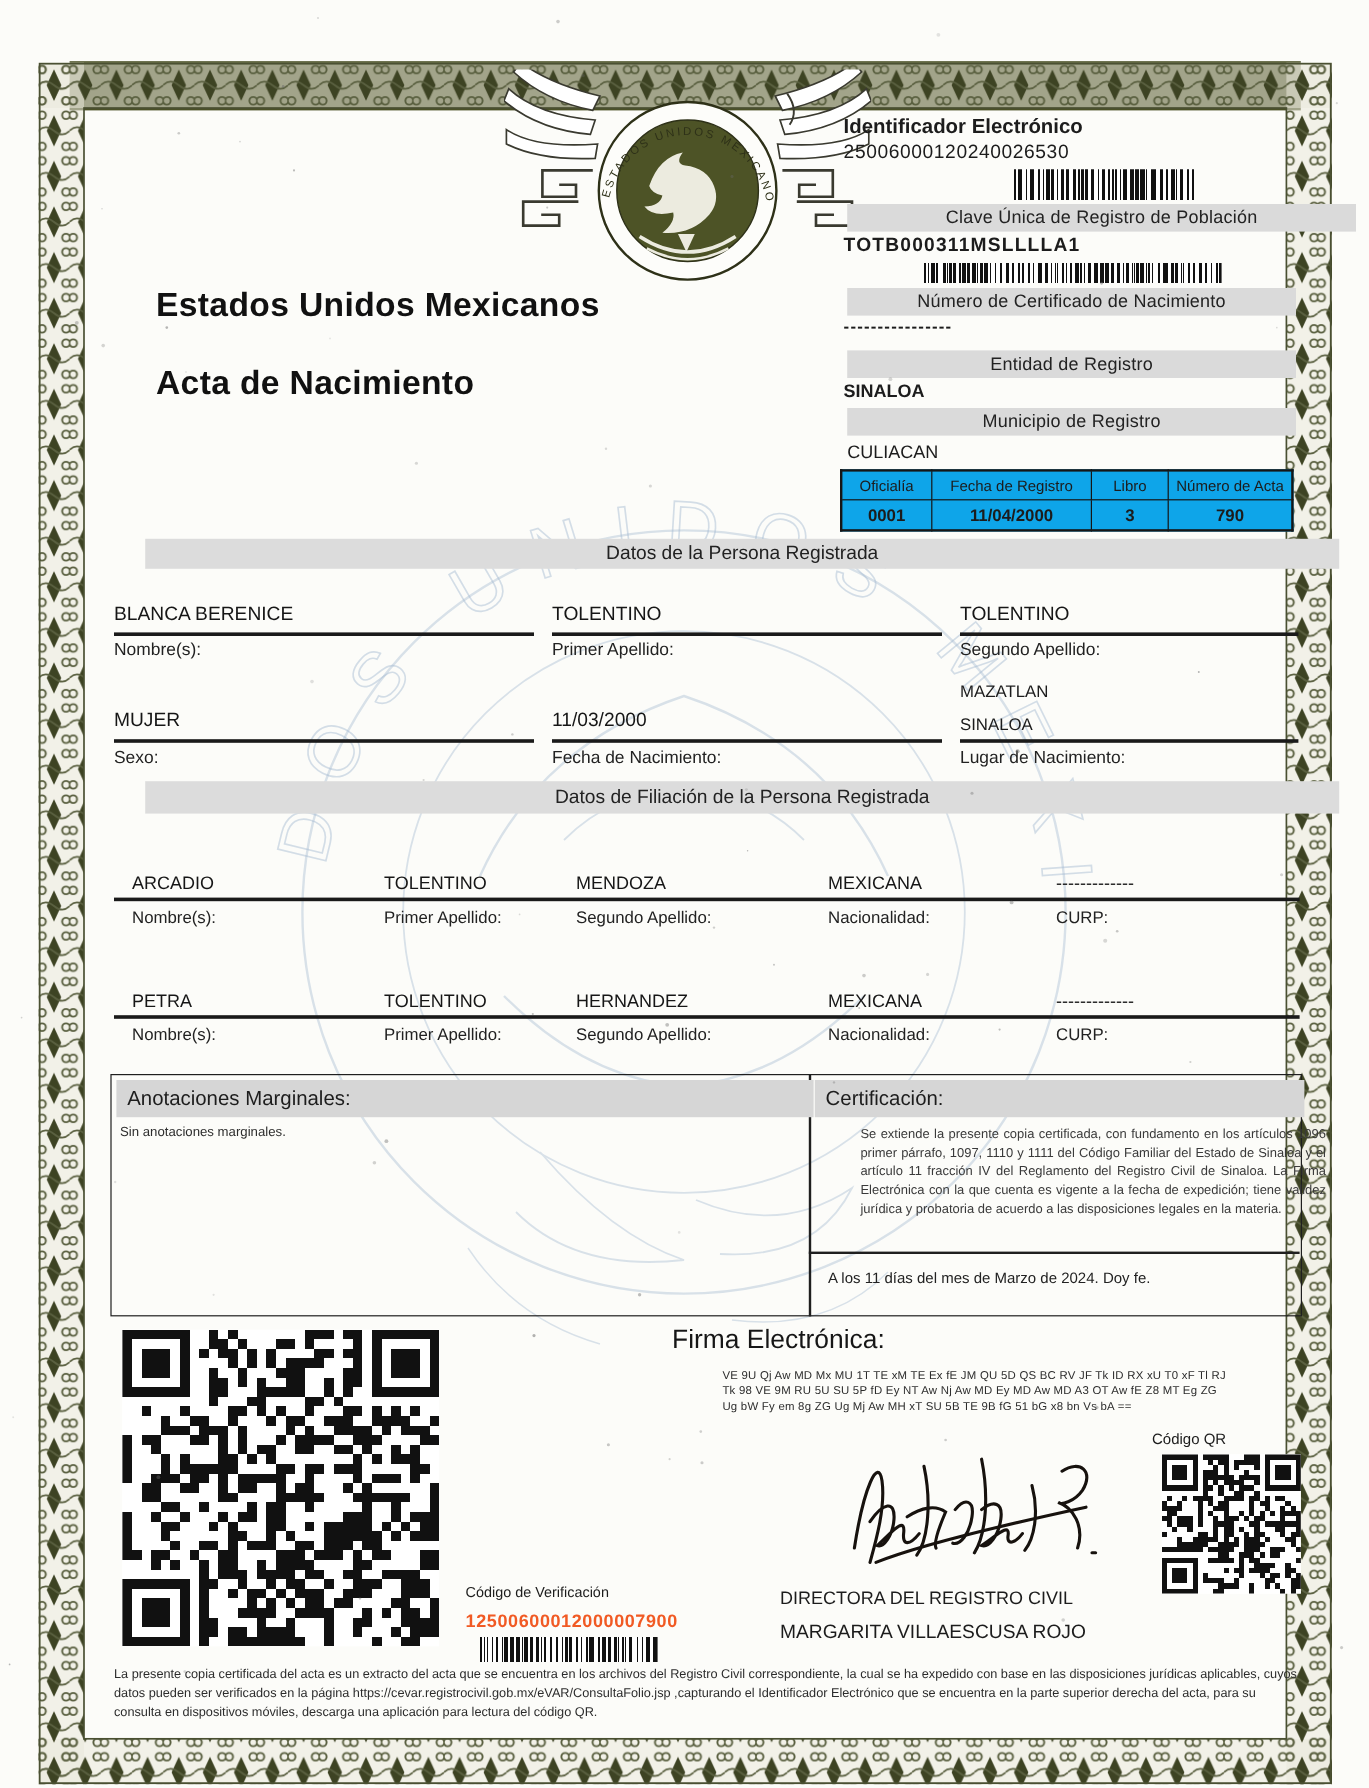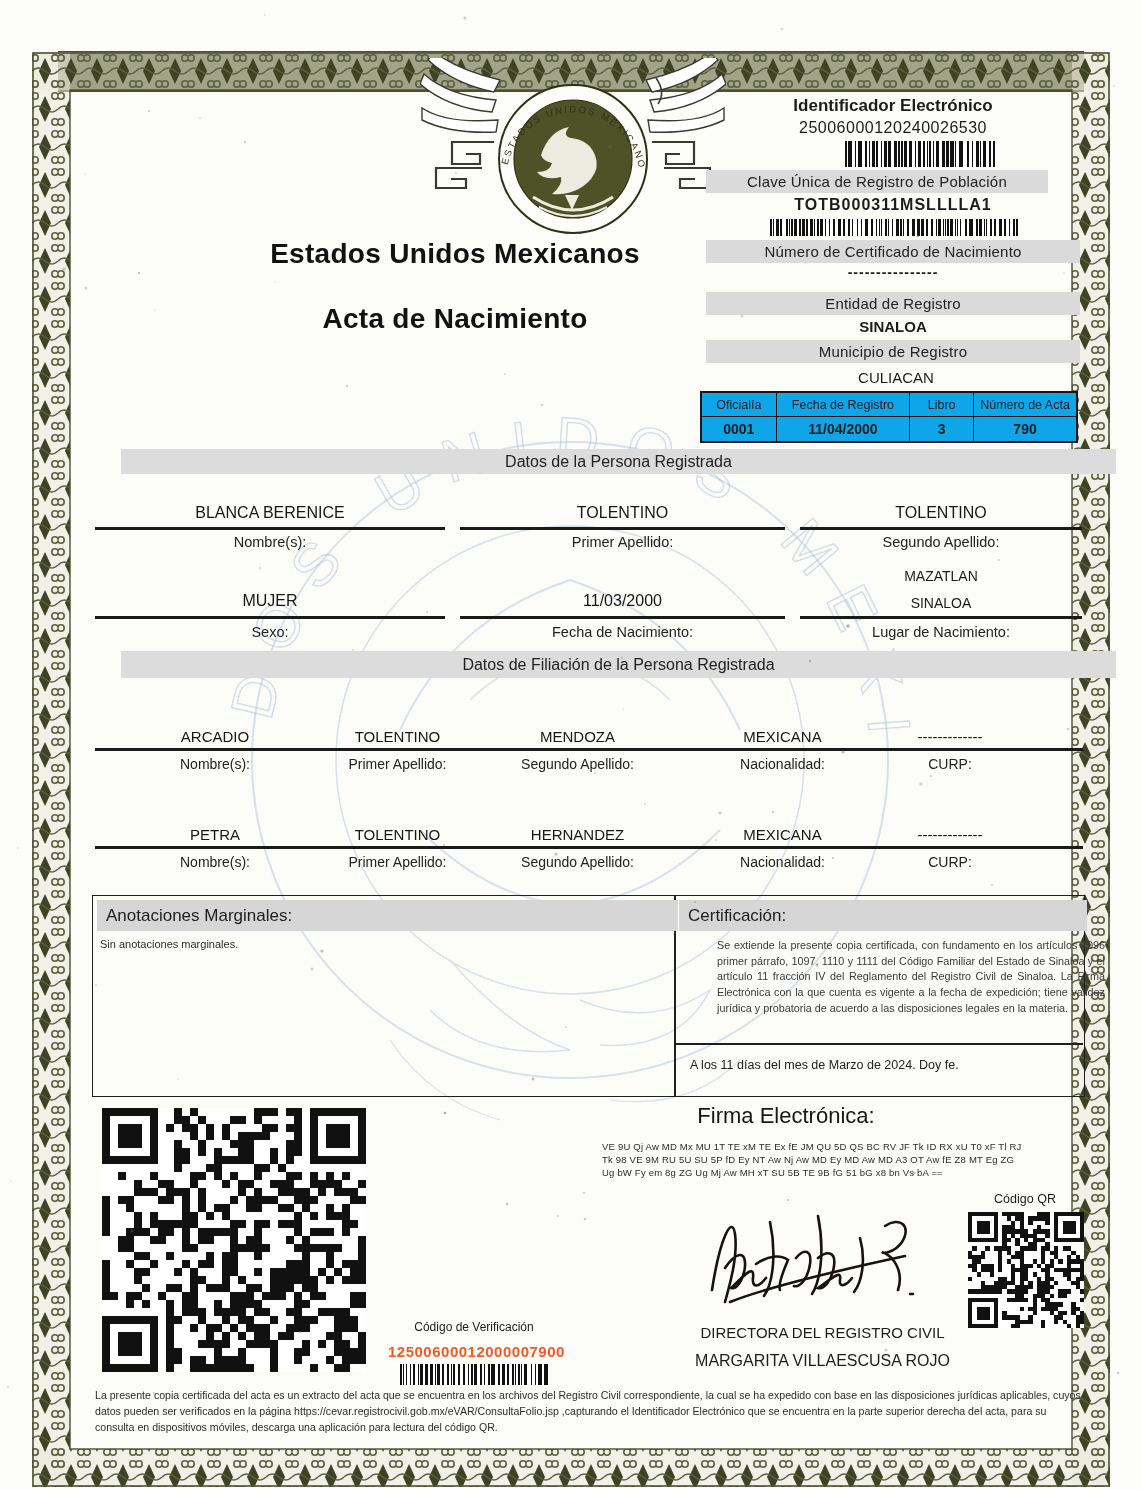--- a/index.html
+++ b/index.html
@@ -9,7 +9,7 @@
     font-family:"Liberation Sans","DejaVu Sans",sans-serif;color:#1c1c1c;
   }
   .abs{position:absolute;}
-  .c{text-align:center;}
+  .c{}
   .j{text-align:justify;}
   .b{font-weight:bold;}
   .band{background:#dadada;display:flex;align-items:center;justify-content:center;

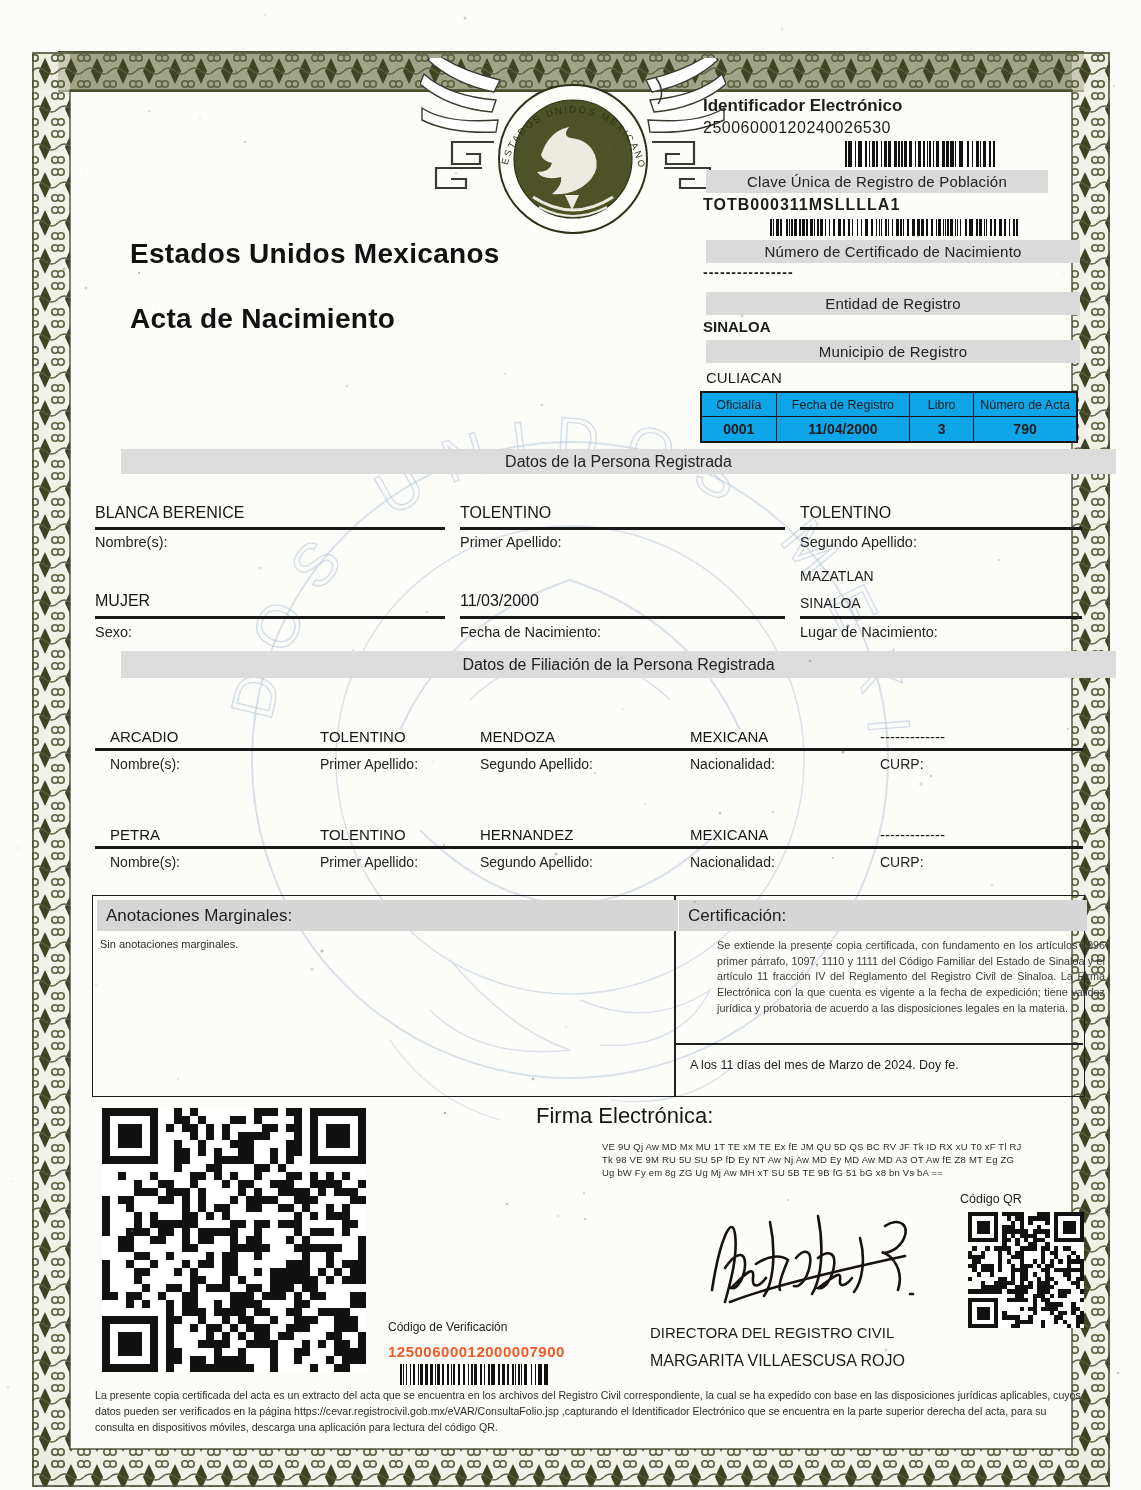--- a/index.html
+++ b/index.html
@@ -166,7 +166,7 @@
       </svg>
     </div>
 
-  <div class="abs band" style="left:706px;top:170px;width:342px;height:23px;">Clave Única de Registro de Población</div>
+  <div class="abs band" style="left:706px;top:170px;width:424px;height:23px;">Clave Única de Registro de Población</div>
   <div class="abs b c" style="left:703px;top:196px;width:380px;font-size:16px;letter-spacing:1px;">TOTB000311MSLLLLA1</div>
   <div class="abs" id="bc2" style="left:770px;top:219px;">
       <svg width="248" height="17" shape-rendering="crispEdges" xmlns="http://www.w3.org/2000/svg">

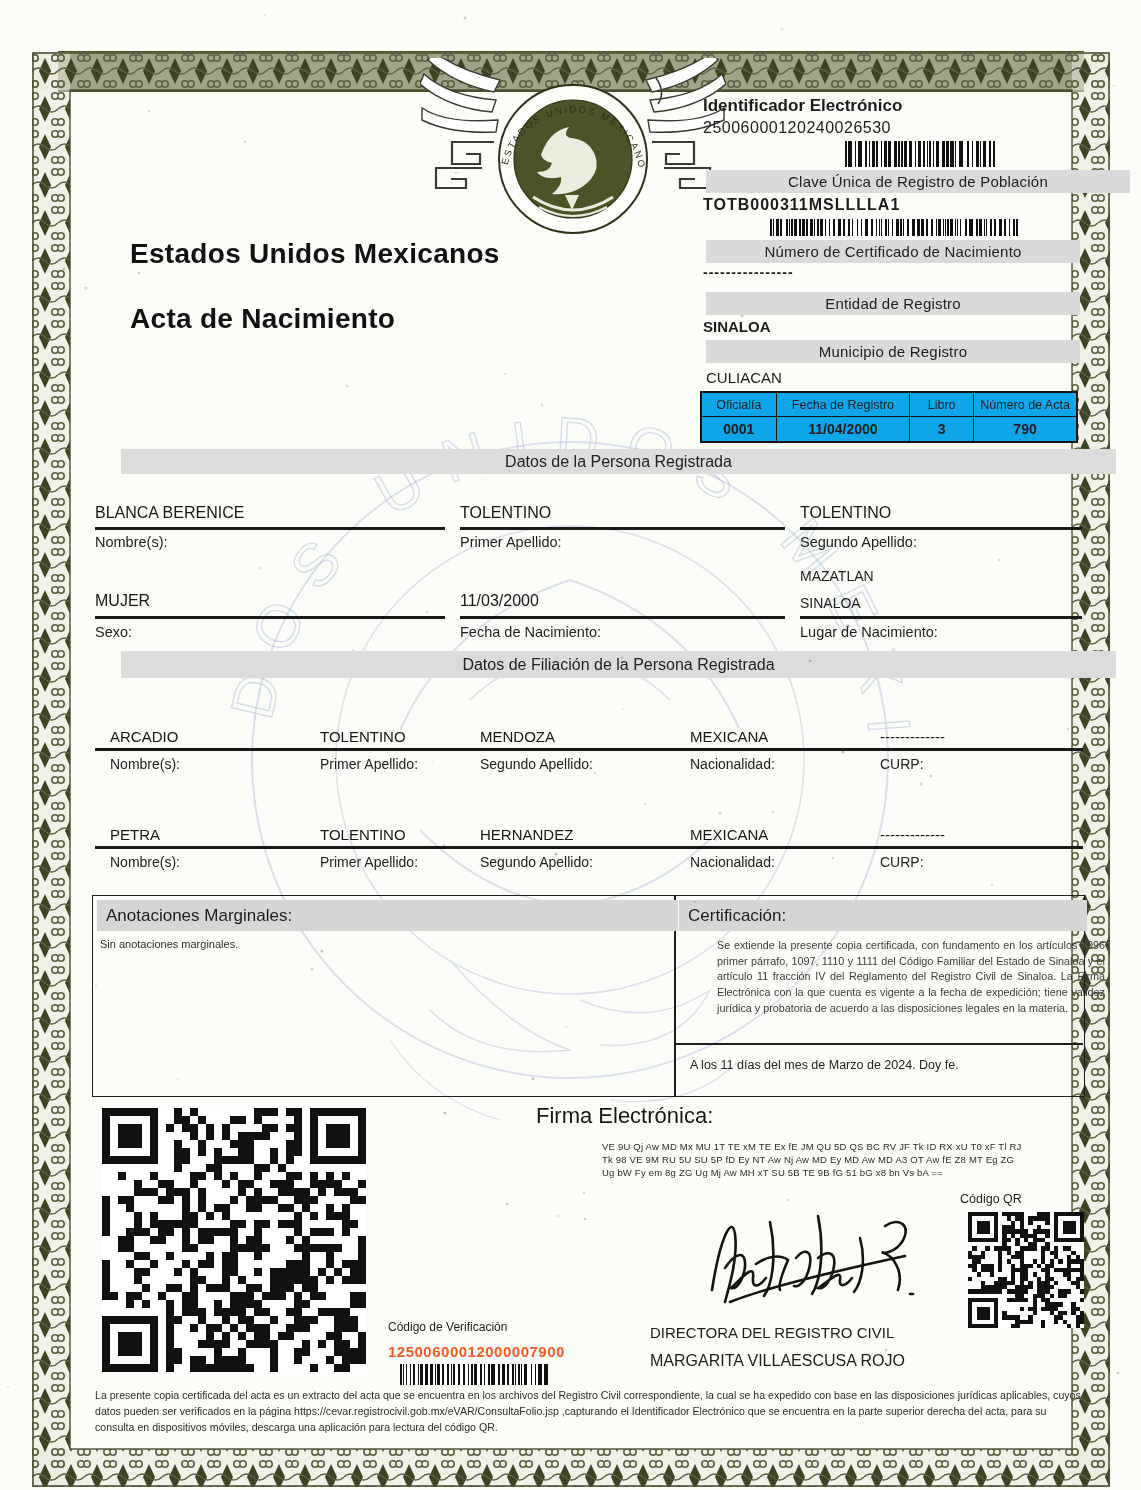--- a/index.html
+++ b/index.html
@@ -768,7 +768,7 @@
       </svg>
     </div>
 
-  <div class="abs c" style="left:536px;top:1103px;width:500px;font-size:22px;color:#161616;">Firma Electrónica:</div>
+  <div class="abs c" style="left:560px;top:1103px;width:500px;font-size:22px;color:#161616;">Firma Electrónica:</div>
   <div class="abs sigtxt" style="left:602px;top:1141px;width:500px;">VE 9U Qj Aw MD Mx MU 1T TE xM TE Ex fE JM QU 5D QS BC RV JF Tk ID RX xU T0 xF Tl RJ</div>
   <div class="abs sigtxt" style="left:602px;top:1154px;width:500px;">Tk 98 VE 9M RU 5U SU 5P fD Ey NT Aw Nj Aw MD Ey MD Aw MD A3 OT Aw fE Z8 MT Eg ZG</div>
   <div class="abs sigtxt" style="left:602px;top:1167px;width:500px;">Ug bW Fy em 8g ZG Ug Mj Aw MH xT SU 5B TE 9B fG 51 bG x8 bn Vs bA ==</div>

